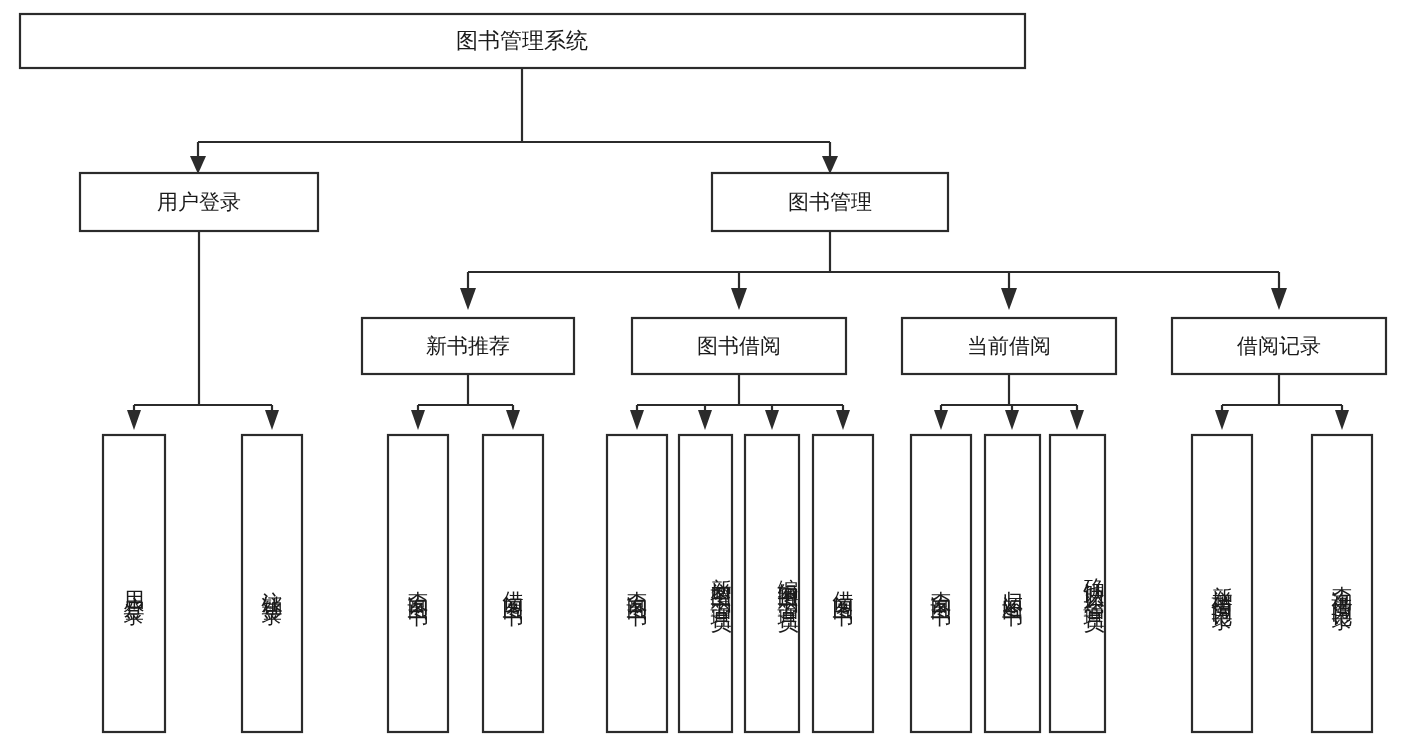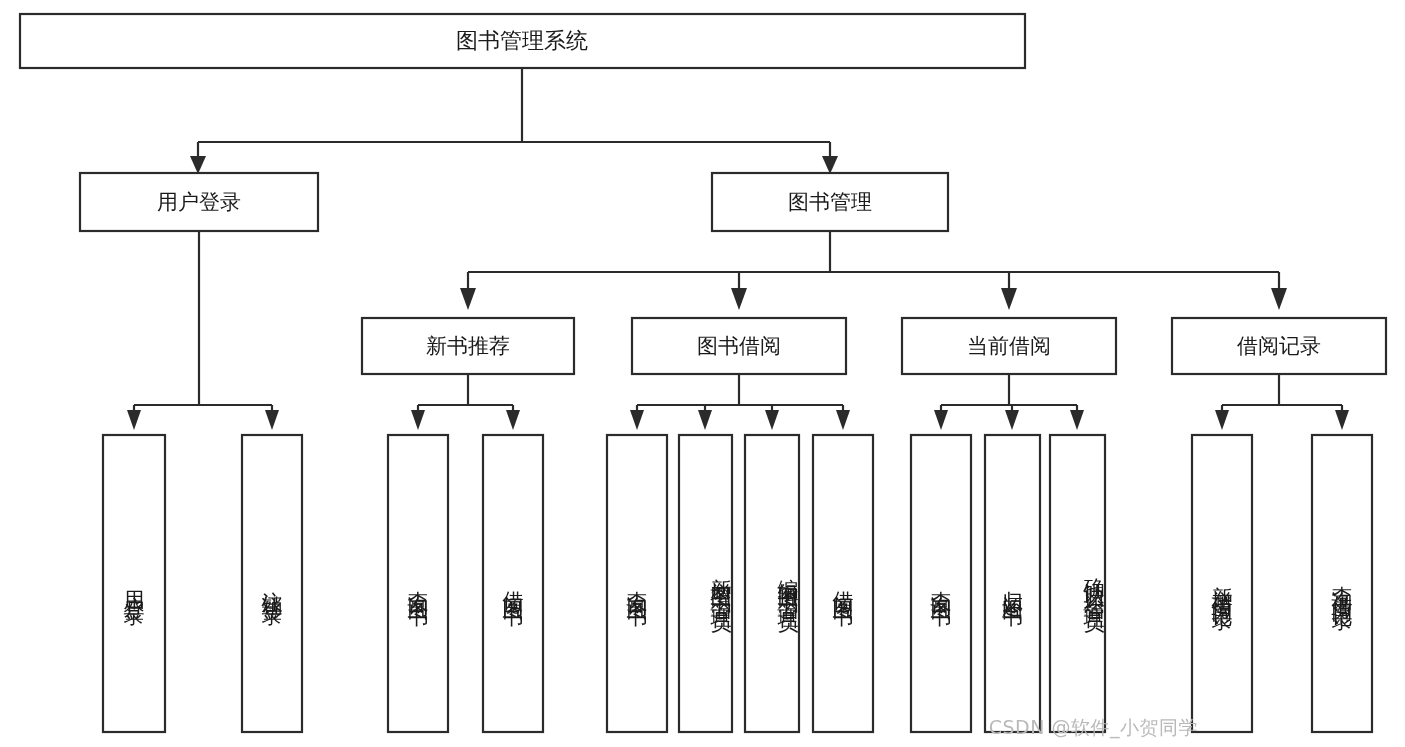--- a/index.html
+++ b/index.html
@@ -230,7 +230,6 @@
   <div class="leaf-vtext" style="left:1192px; top:435px; width:60px; height:297px;">新增借阅记录</div>
   <div class="leaf-vtext" style="left:1312px; top:435px; width:60px; height:297px;">查询借阅记录</div>
 
-  <div id="watermark">CSDN @软件_小贺同学</div>
 </div>
 
 </body></html>

